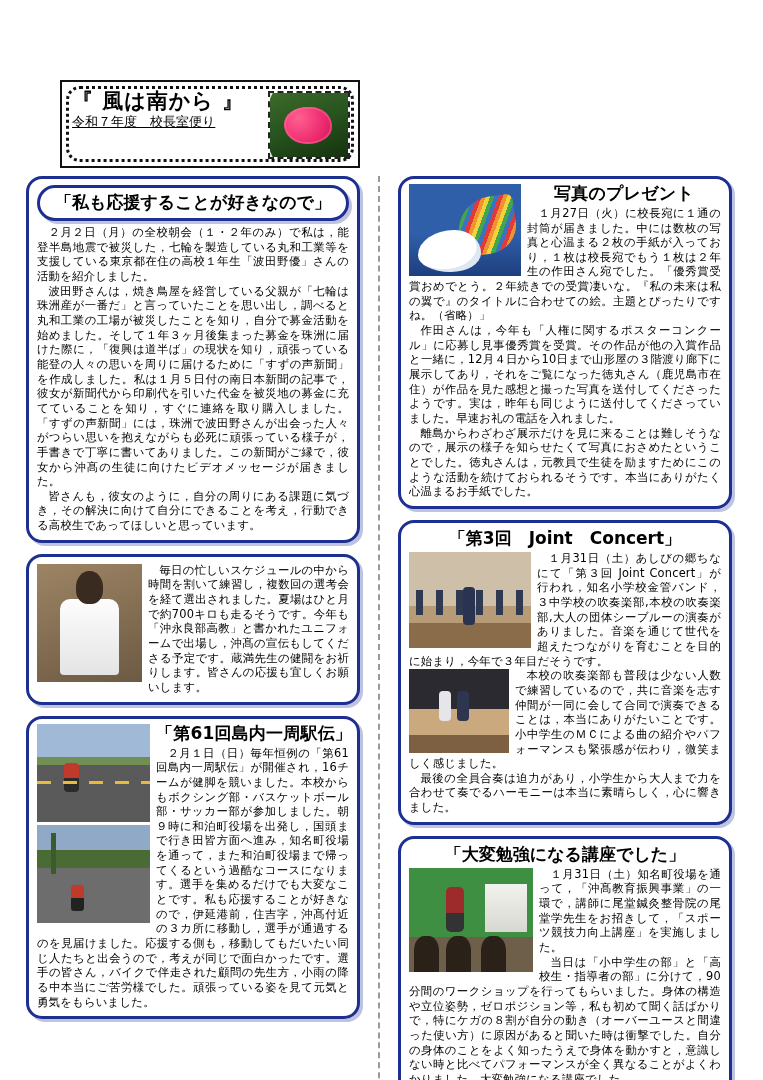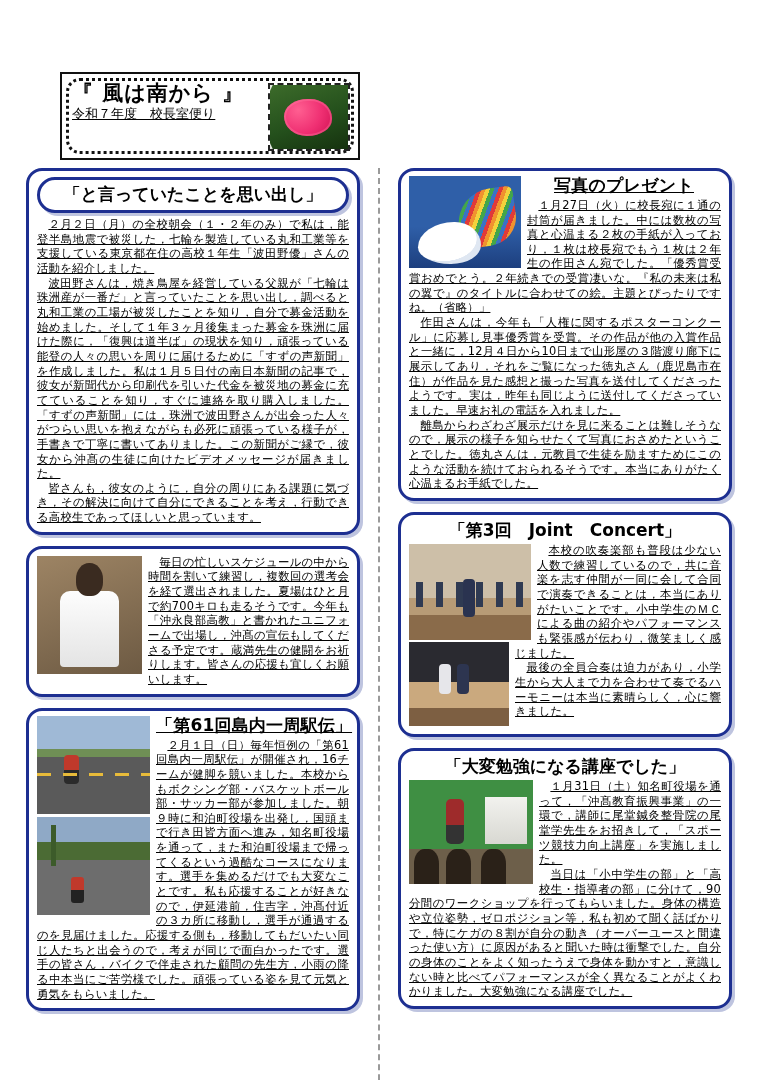--- a/index.html
+++ b/index.html
@@ -4,7 +4,7 @@
 <style>
   html,body{margin:0;padding:0;background:#ffffff;}
   body{width:763px;height:1080px;font-family:"DejaVu Sans","Liberation Sans",sans-serif;color:#000;}
-  .page{position:relative;width:763px;height:900px;box-sizing:border-box;padding:38px 26px 18px 26px;}
+  .page{position:relative;width:763px;height:900px;box-sizing:border-box;padding:38px 26px 18px 26px;margin-top:8px;}
 
   
   .masthead{position:relative;margin:34px 0 0 34px;width:300px;height:88px;box-sizing:border-box;

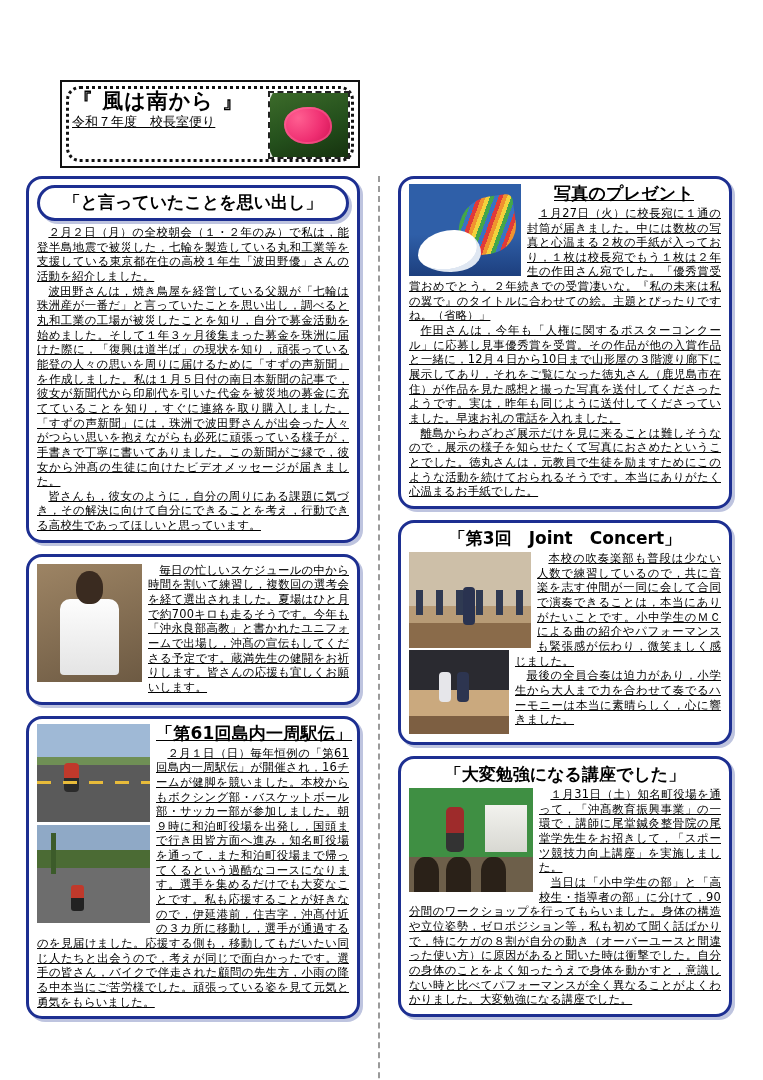--- a/index.html
+++ b/index.html
@@ -121,7 +121,7 @@
 
       <div class="article">
         <div class="headbox">
-          <span class="ht">「と言っていたことを思い出し」</span>
+          <span class="ht">「私も応援することが好きなので」</span>
         </div>
         <div class="body-txt">
           <p>２月２日（月）の全校朝会（１・２年のみ）で私は，能登半島地震で被災した，七輪を製造している丸和工業等を支援している東京都在住の高校１年生「波田野優」さんの活動を紹介しました。</p>

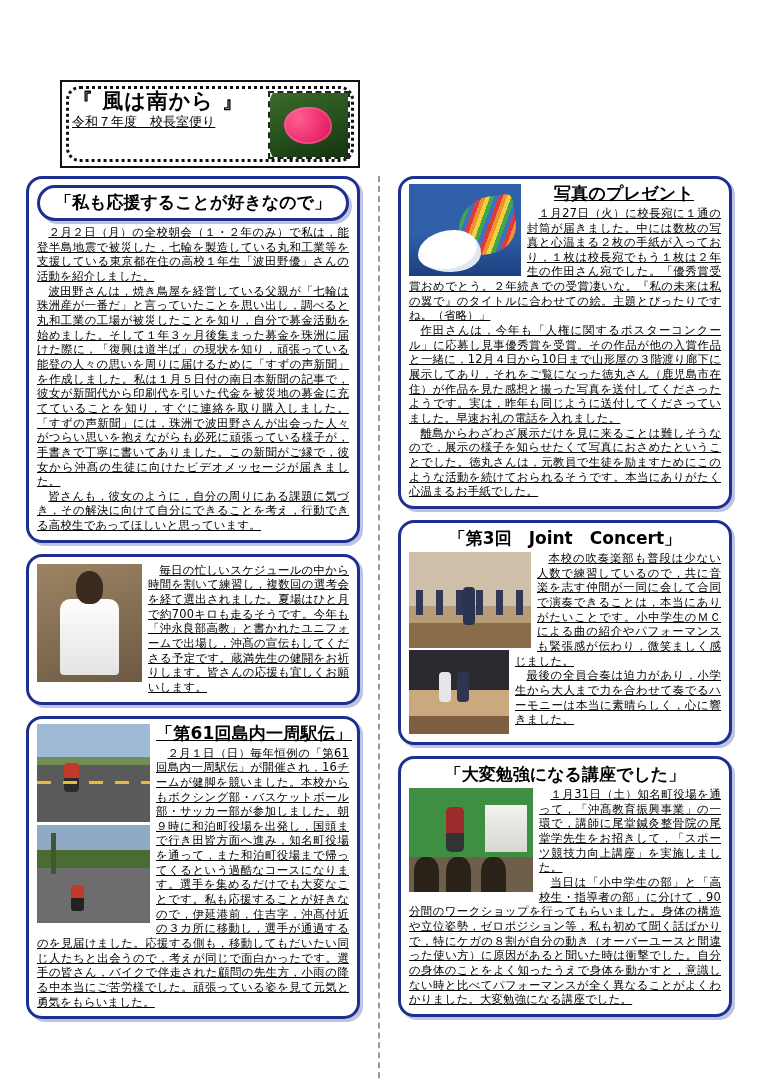--- a/index.html
+++ b/index.html
@@ -36,7 +36,7 @@
   .inline-head{font-size:17px;font-weight:bold;text-align:center;margin:0 0 1px 0;white-space:nowrap;}
 
   .body-txt{font-size:11.4px;line-height:1.285;text-align:justify;text-justify:inter-character;
-    letter-spacing:.2px;font-family:"DejaVu Sans","Liberation Sans",sans-serif;text-decoration:underline;}
+    letter-spacing:.2px;font-family:"DejaVu Sans","Liberation Sans",sans-serif;}
   .body-txt p{margin:0;text-indent:1em;}
 
   .photo{position:relative;overflow:hidden;background:#ccc;float:left;margin:1px 6px 1px 0;}

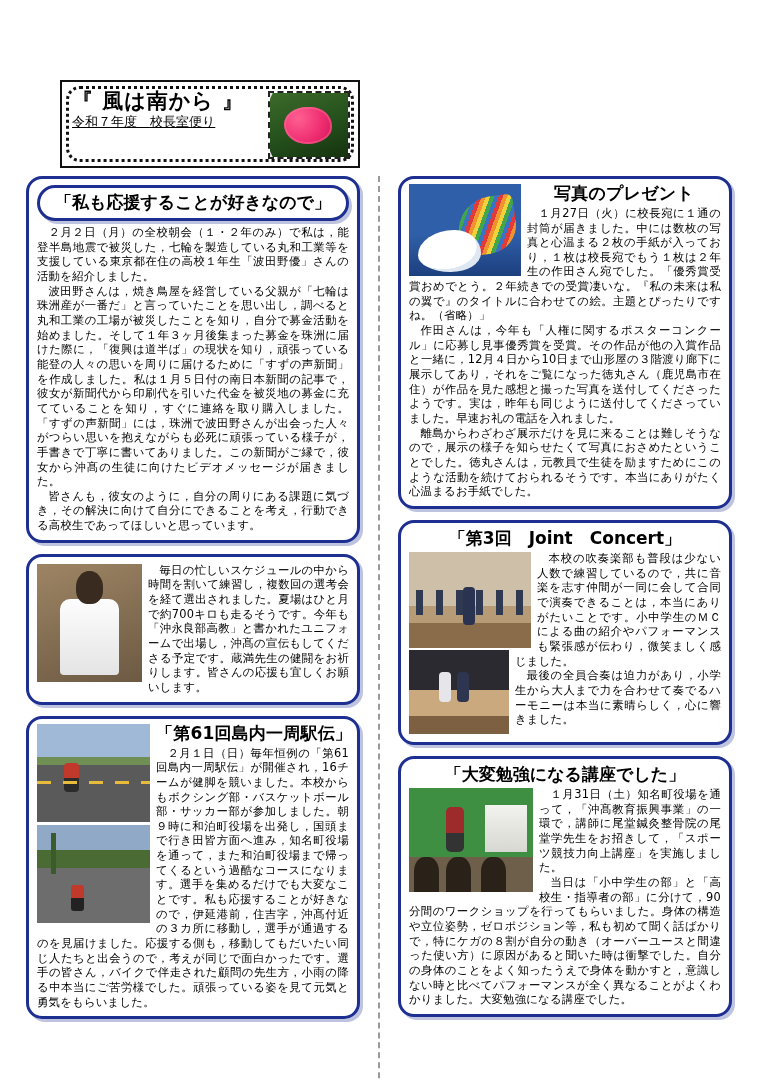--- a/index.html
+++ b/index.html
@@ -166,6 +166,7 @@
         <div class="inline-head">「第3回　Joint　Concert」</div>
         <div class="body-txt clearfix">
           <div class="photo ph-concert" style="width:122px;height:96px;"></div>
+          <p>１月31日（土）あしびの郷ちなにて「第３回 Joint Concert」が行われ，知名小学校金管バンド，３中学校の吹奏楽部,本校の吹奏楽部,大人の団体シーブルーの演奏がありました。音楽を通じて世代を超えたつながりを育むことを目的に始まり，今年で３年目だそうです。</p>
           <div class="photo ph-concert2" style="width:100px;height:84px;clear:left;"></div>
           <p>本校の吹奏楽部も普段は少ない人数で練習しているので，共に音楽を志す仲間が一同に会して合同で演奏できることは，本当にありがたいことです。小中学生のＭＣによる曲の紹介やパフォーマンスも緊張感が伝わり，微笑ましく感じました。</p>
           <p>最後の全員合奏は迫力があり，小学生から大人まで力を合わせて奏でるハーモニーは本当に素晴らしく，心に響きました。</p>

